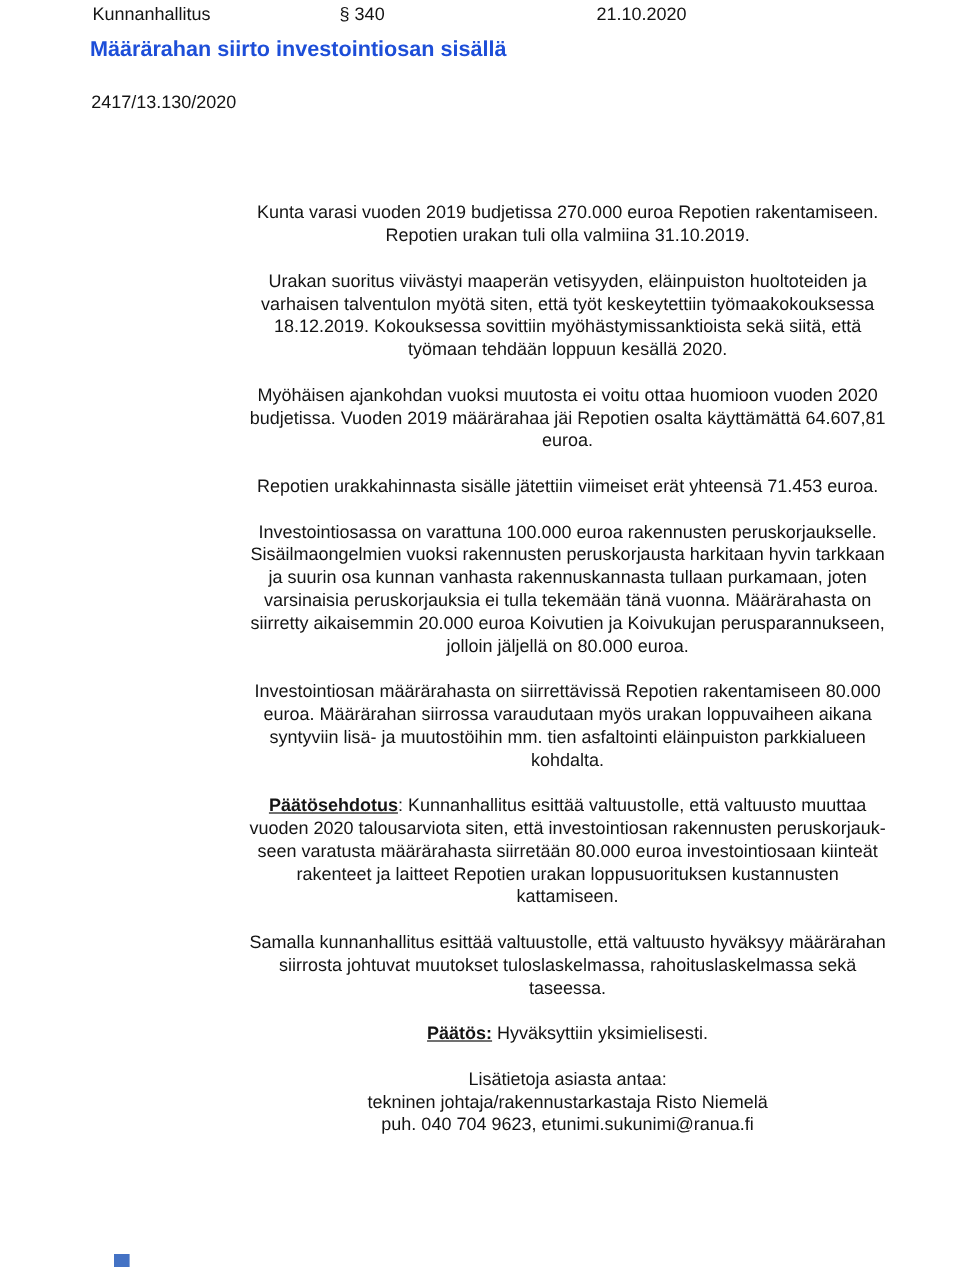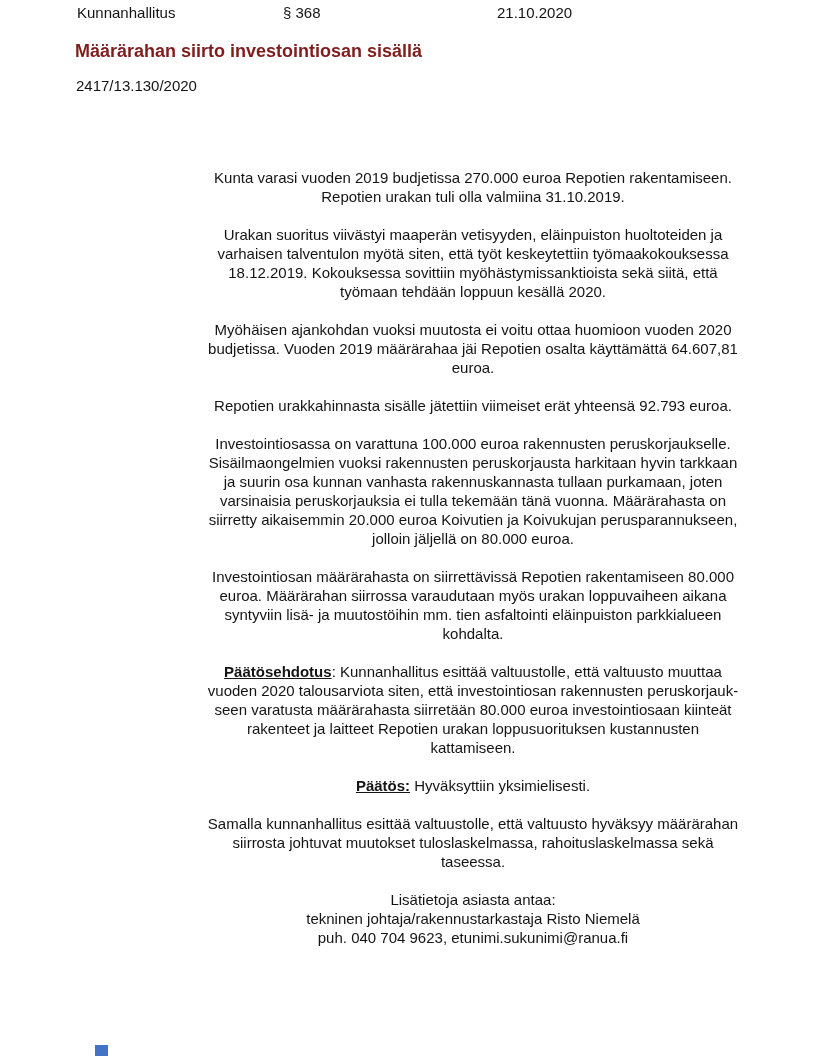--- a/index.html
+++ b/index.html
@@ -63,7 +63,7 @@
 <div class="page">
 
   <span class="abs doc-header-committee">Kunnanhallitus</span>
-  <span class="abs doc-header-section">§ 368</span>
+  <span class="abs doc-header-section">§ 340</span>
   <span class="abs doc-header-date">21.10.2020</span>
 
   <h1 class="abs doc-title">Määrärahan siirto investointiosan sisällä</h1>

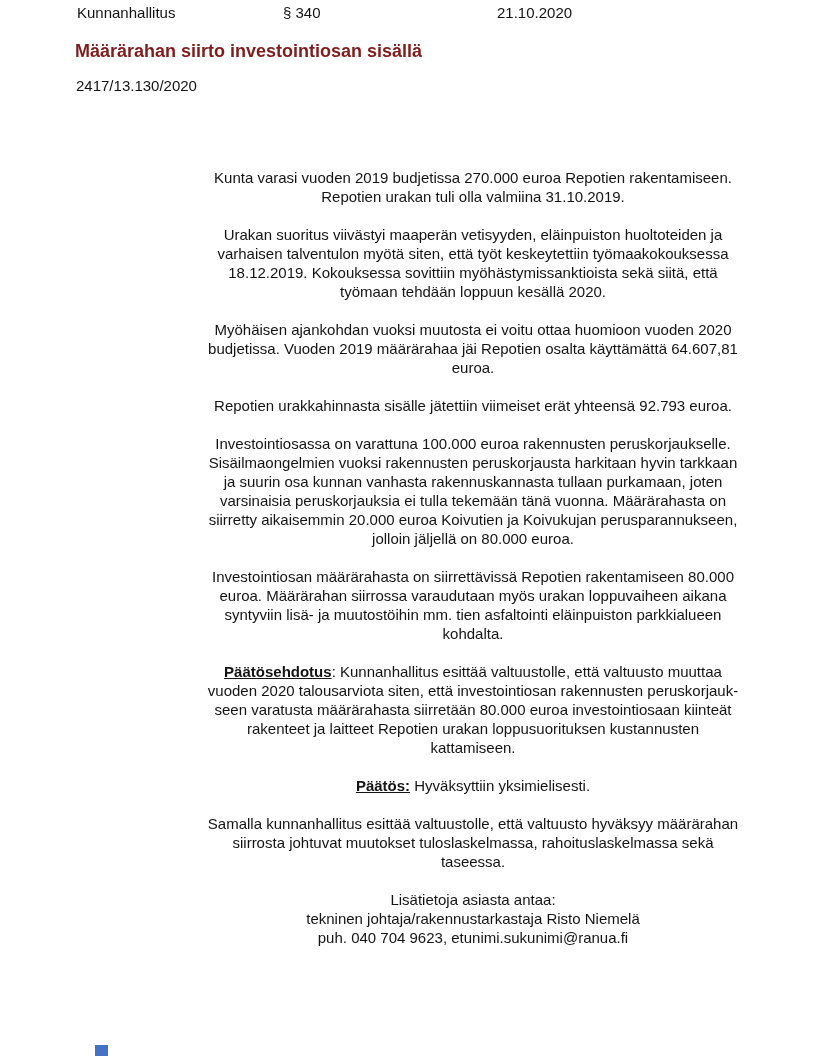--- a/index.html
+++ b/index.html
@@ -23,12 +23,12 @@
   .doc-header-section   { left: 283px; top: 3px; }
   .doc-header-date      { left: 497px; top: 3px; }
   .doc-title {
-    left: 75px; top: 40px;
+    left: 75px; top: 30px;
     margin: 0;
     font-size: 18px;
     font-weight: bold;
     line-height: 22px;
-    color: #7f1d1d;
+    color: #1d4ed8;
   }
   .case-number { left: 76px; top: 76px; text-align: right; }
   .meeting-ref { left: 76px; top: 114px; }

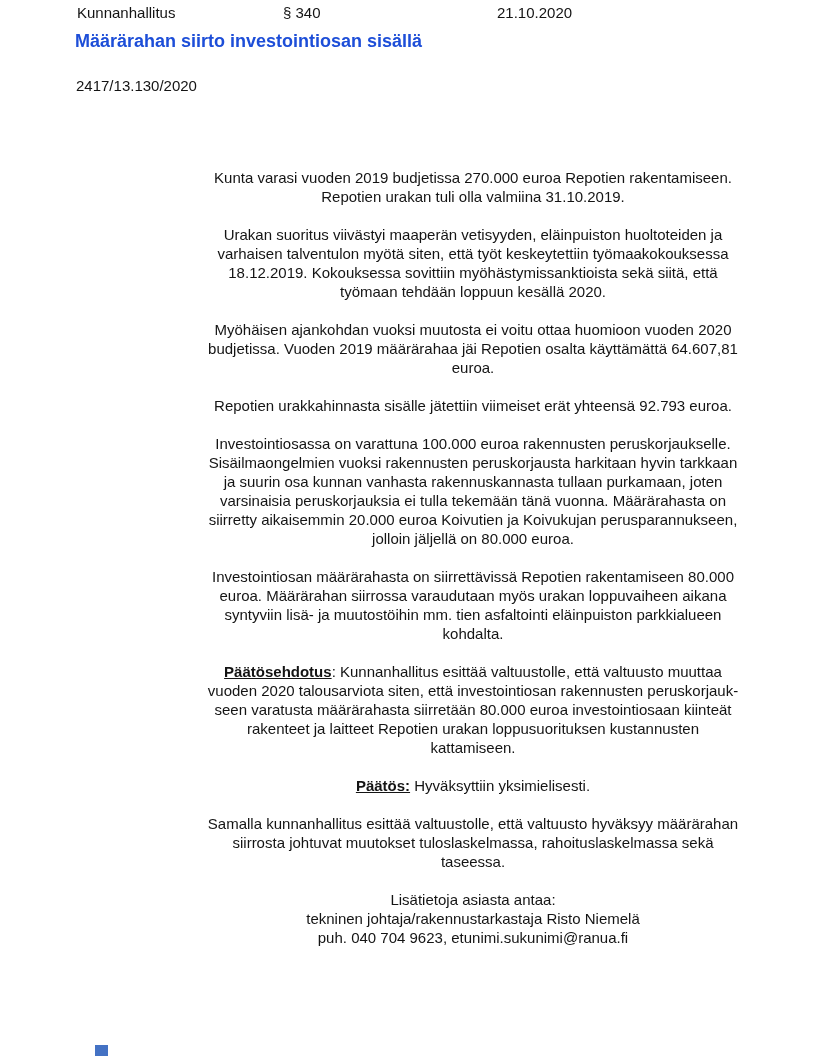--- a/index.html
+++ b/index.html
@@ -81,7 +81,7 @@
     <p class="para"><span class="lines">Myöhäisen ajankohdan vuoksi muutosta ei voitu ottaa huomioon vuoden 2020
 budjetissa. Vuoden 2019 määrärahaa jäi Repotien osalta käyttämättä 64.607,81
 euroa.</span></p>
-    <p class="para"><span class="lines">Repotien urakkahinnasta sisälle jätettiin viimeiset erät yhteensä 92.793 euroa.</span></p>
+    <p class="para"><span class="lines">Repotien urakkahinnasta sisälle jätettiin viimeiset erät yhteensä 71.453 euroa.</span></p>
     <p class="para"><span class="lines">Investointiosassa on varattuna 100.000 euroa rakennusten peruskorjaukselle.
 Sisäilmaongelmien vuoksi rakennusten peruskorjausta harkitaan hyvin tarkkaan
 ja suurin osa kunnan vanhasta rakennuskannasta tullaan purkamaan, joten

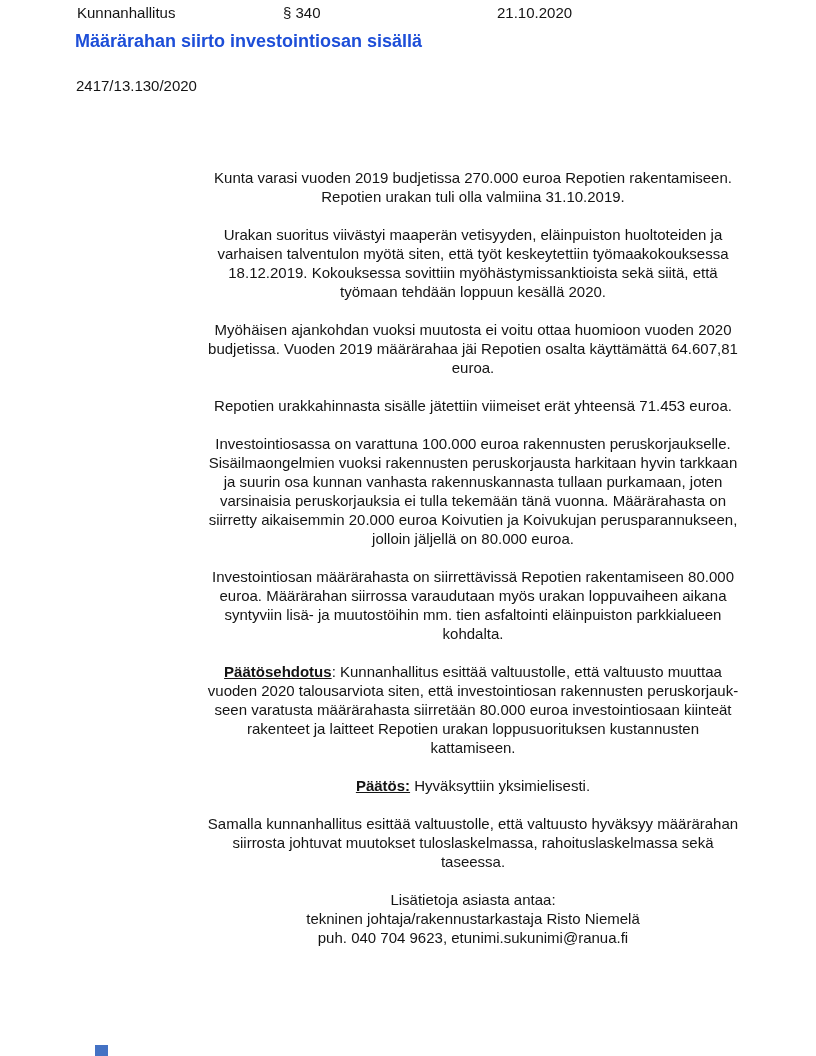--- a/index.html
+++ b/index.html
@@ -97,10 +97,10 @@
 seen varatusta määrärahasta siirretään 80.000 euroa investointiosaan kiinteät
 rakenteet ja laitteet Repotien urakan loppusuorituksen kustannusten
 kattamiseen.</span></p>
-    <p class="para"><span class="lead">Päätös:</span><span class="lines"> </span><span class="lines">Hyväksyttiin yksimielisesti.</span></p>
     <p class="para"><span class="lines">Samalla kunnanhallitus esittää valtuustolle, että valtuusto hyväksyy määrärahan
 siirrosta johtuvat muutokset tuloslaskelmassa, rahoituslaskelmassa sekä
 taseessa.</span></p>
+    <p class="para"><span class="lead">Päätös:</span><span class="lines"> </span><span class="lines">Hyväksyttiin yksimielisesti.</span></p>
     <p class="para"><span class="lines">Lisätietoja asiasta antaa:
 tekninen johtaja/rakennustarkastaja Risto Niemelä
 puh. 040 704 9623, etunimi.sukunimi@ranua.fi</span></p>

